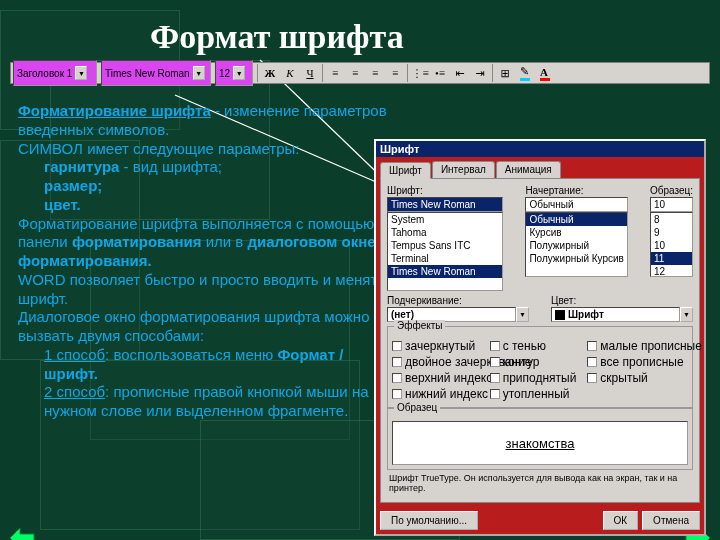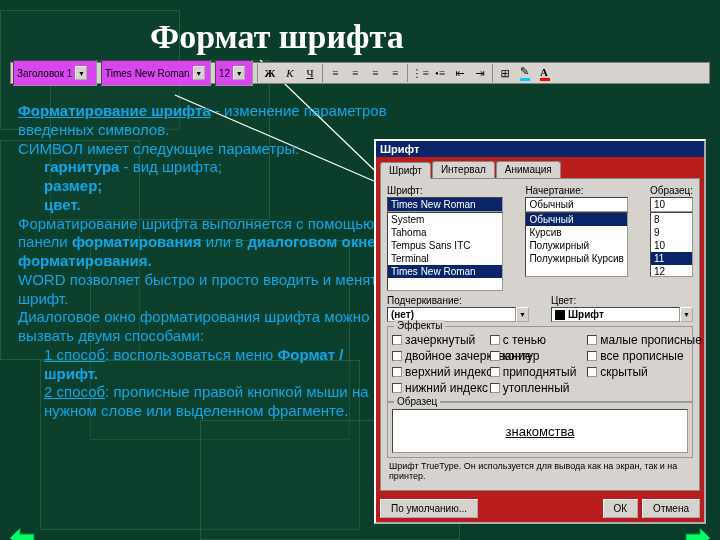--- a/index.html
+++ b/index.html
@@ -85,7 +85,7 @@
     border: 1px outset #fff; font-size: 7px;
     display: flex; align-items: center; justify-content: center;
   }
-  .group { border: 1px solid #999; padding: 6px 4px 4px 4px; margin-top: 0; position: relative; }
+  .group { border: 1px solid #999; padding: 12px 4px 4px 4px; margin-top: 0; position: relative; }
   .group-title { position: absolute; top: -7px; left: 6px; background: #d6d3ce; padding: 0 3px; font-size: 10px; }
   .chk-row { display: flex; flex-wrap: wrap; }
   .chk { display: flex; align-items: center; width: 33%; font-size: 12px; margin-bottom: 2px; white-space: nowrap; }

